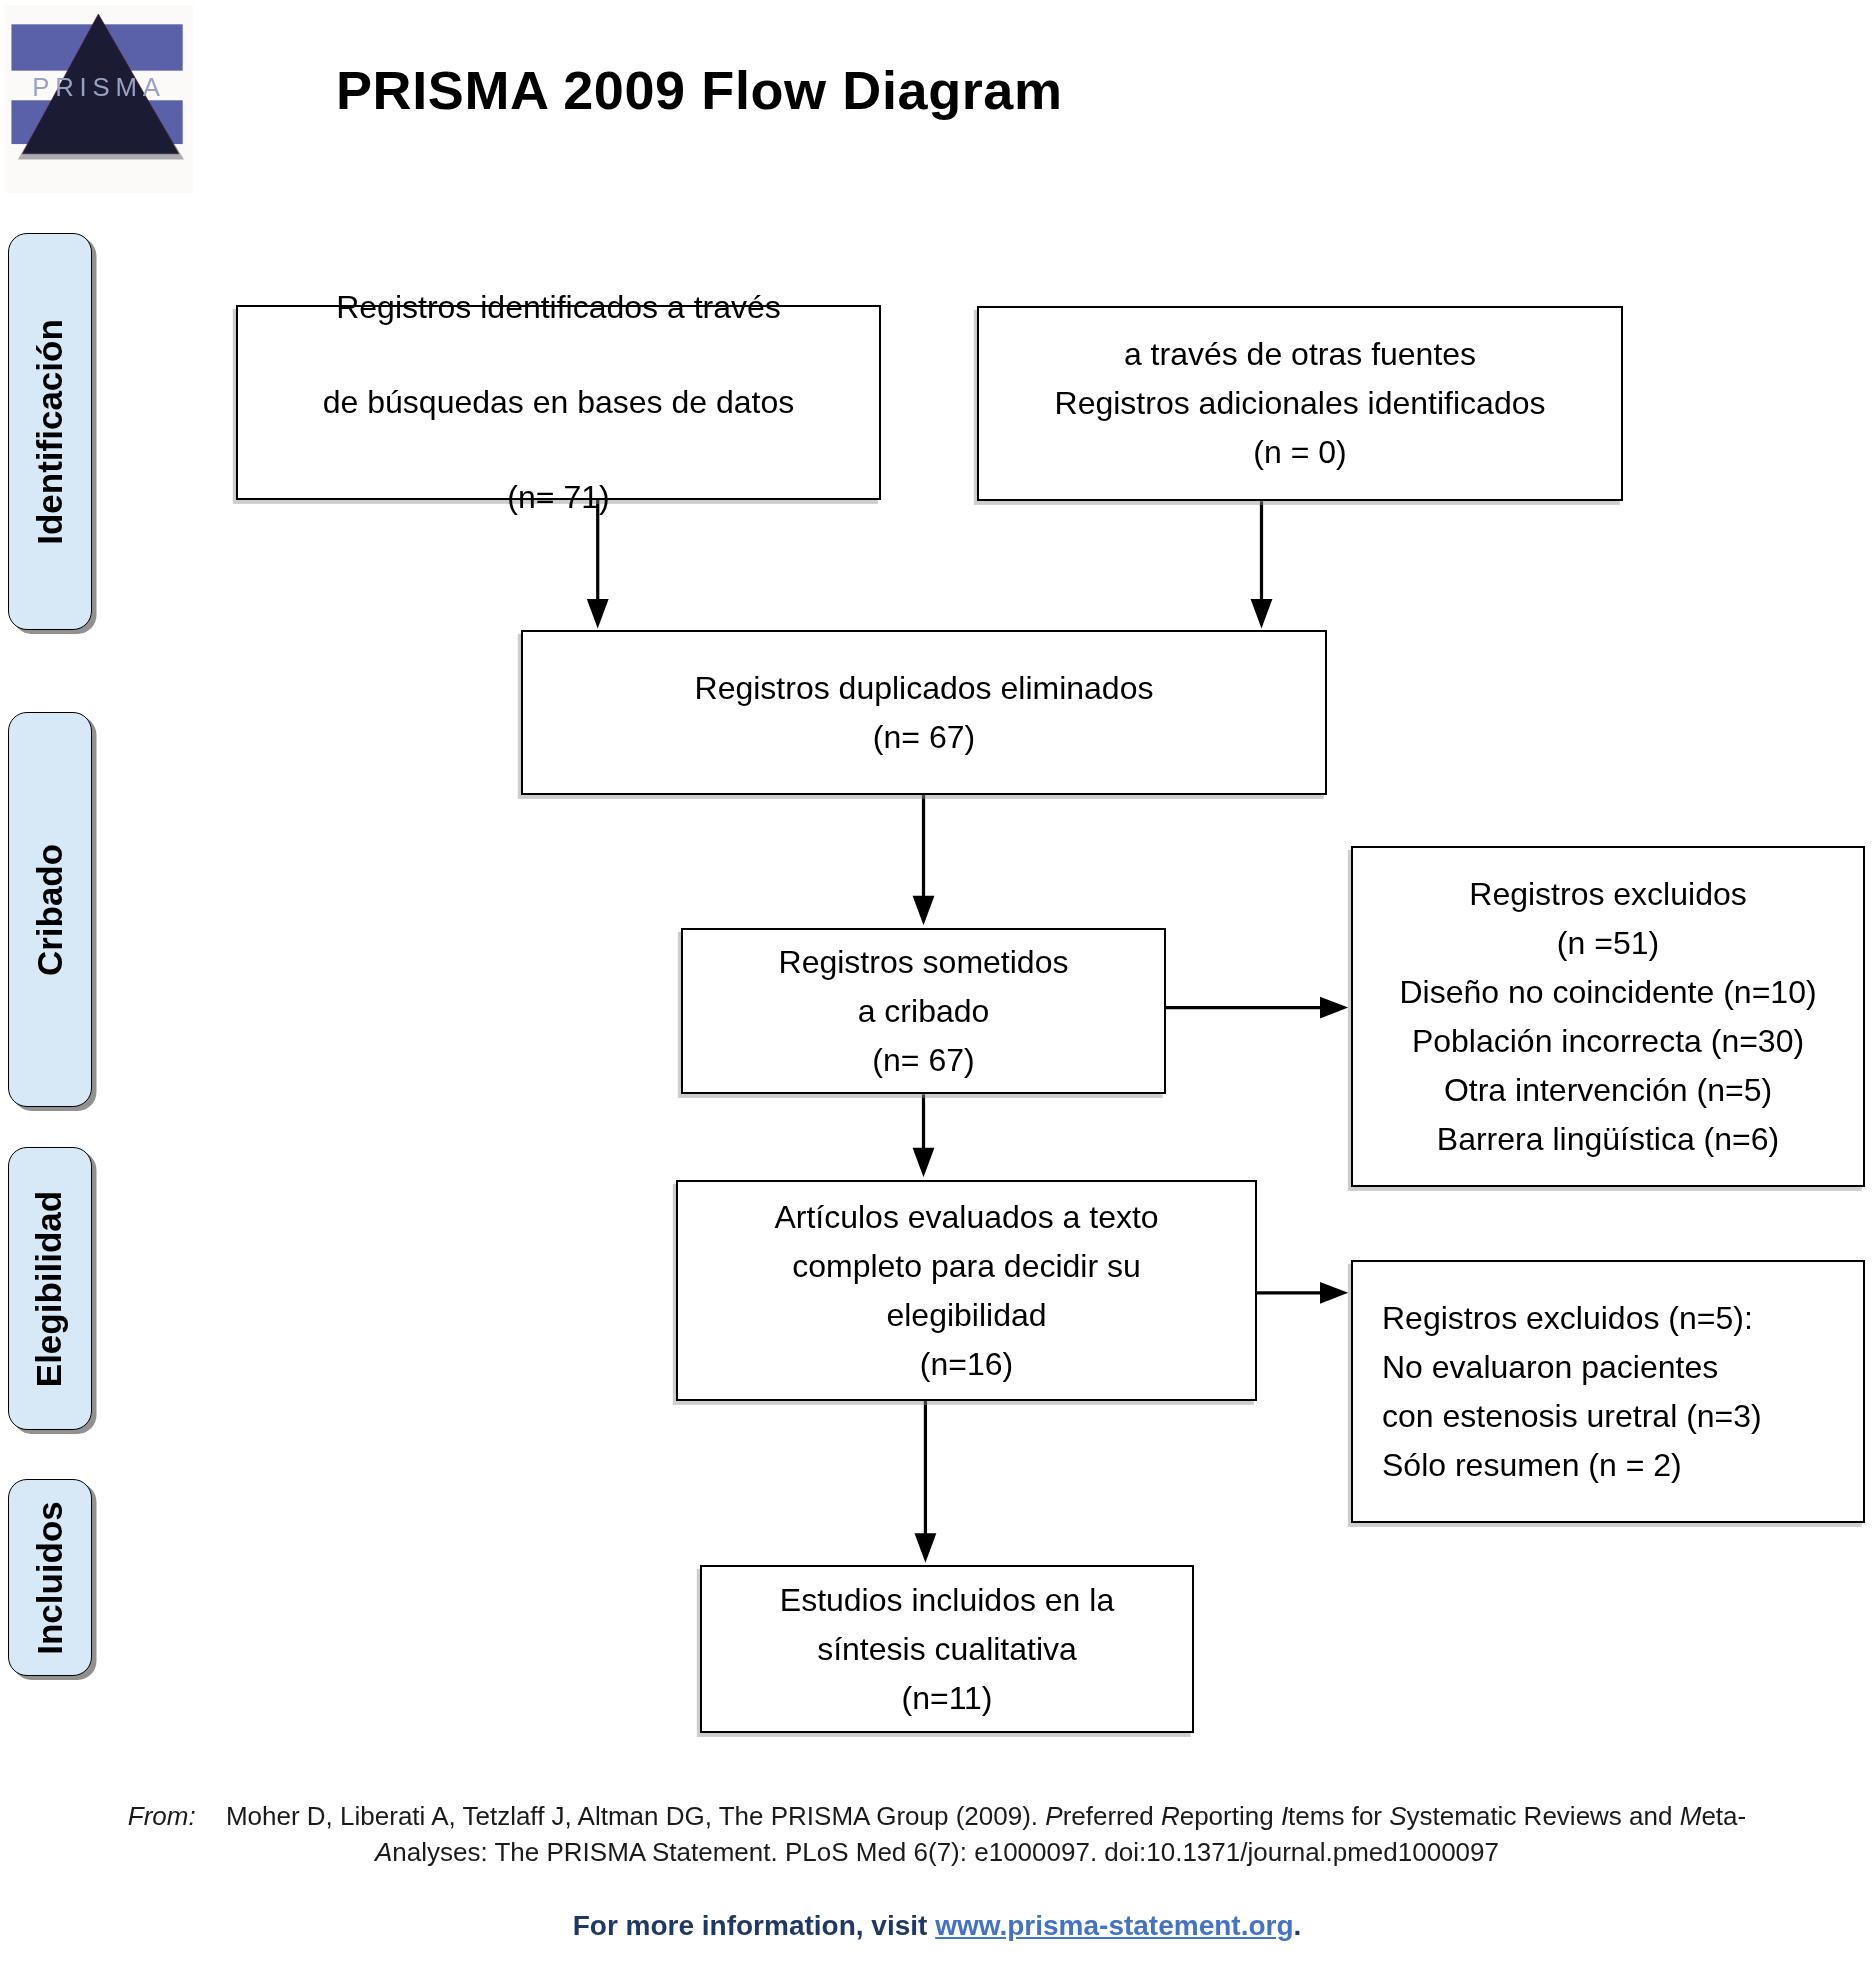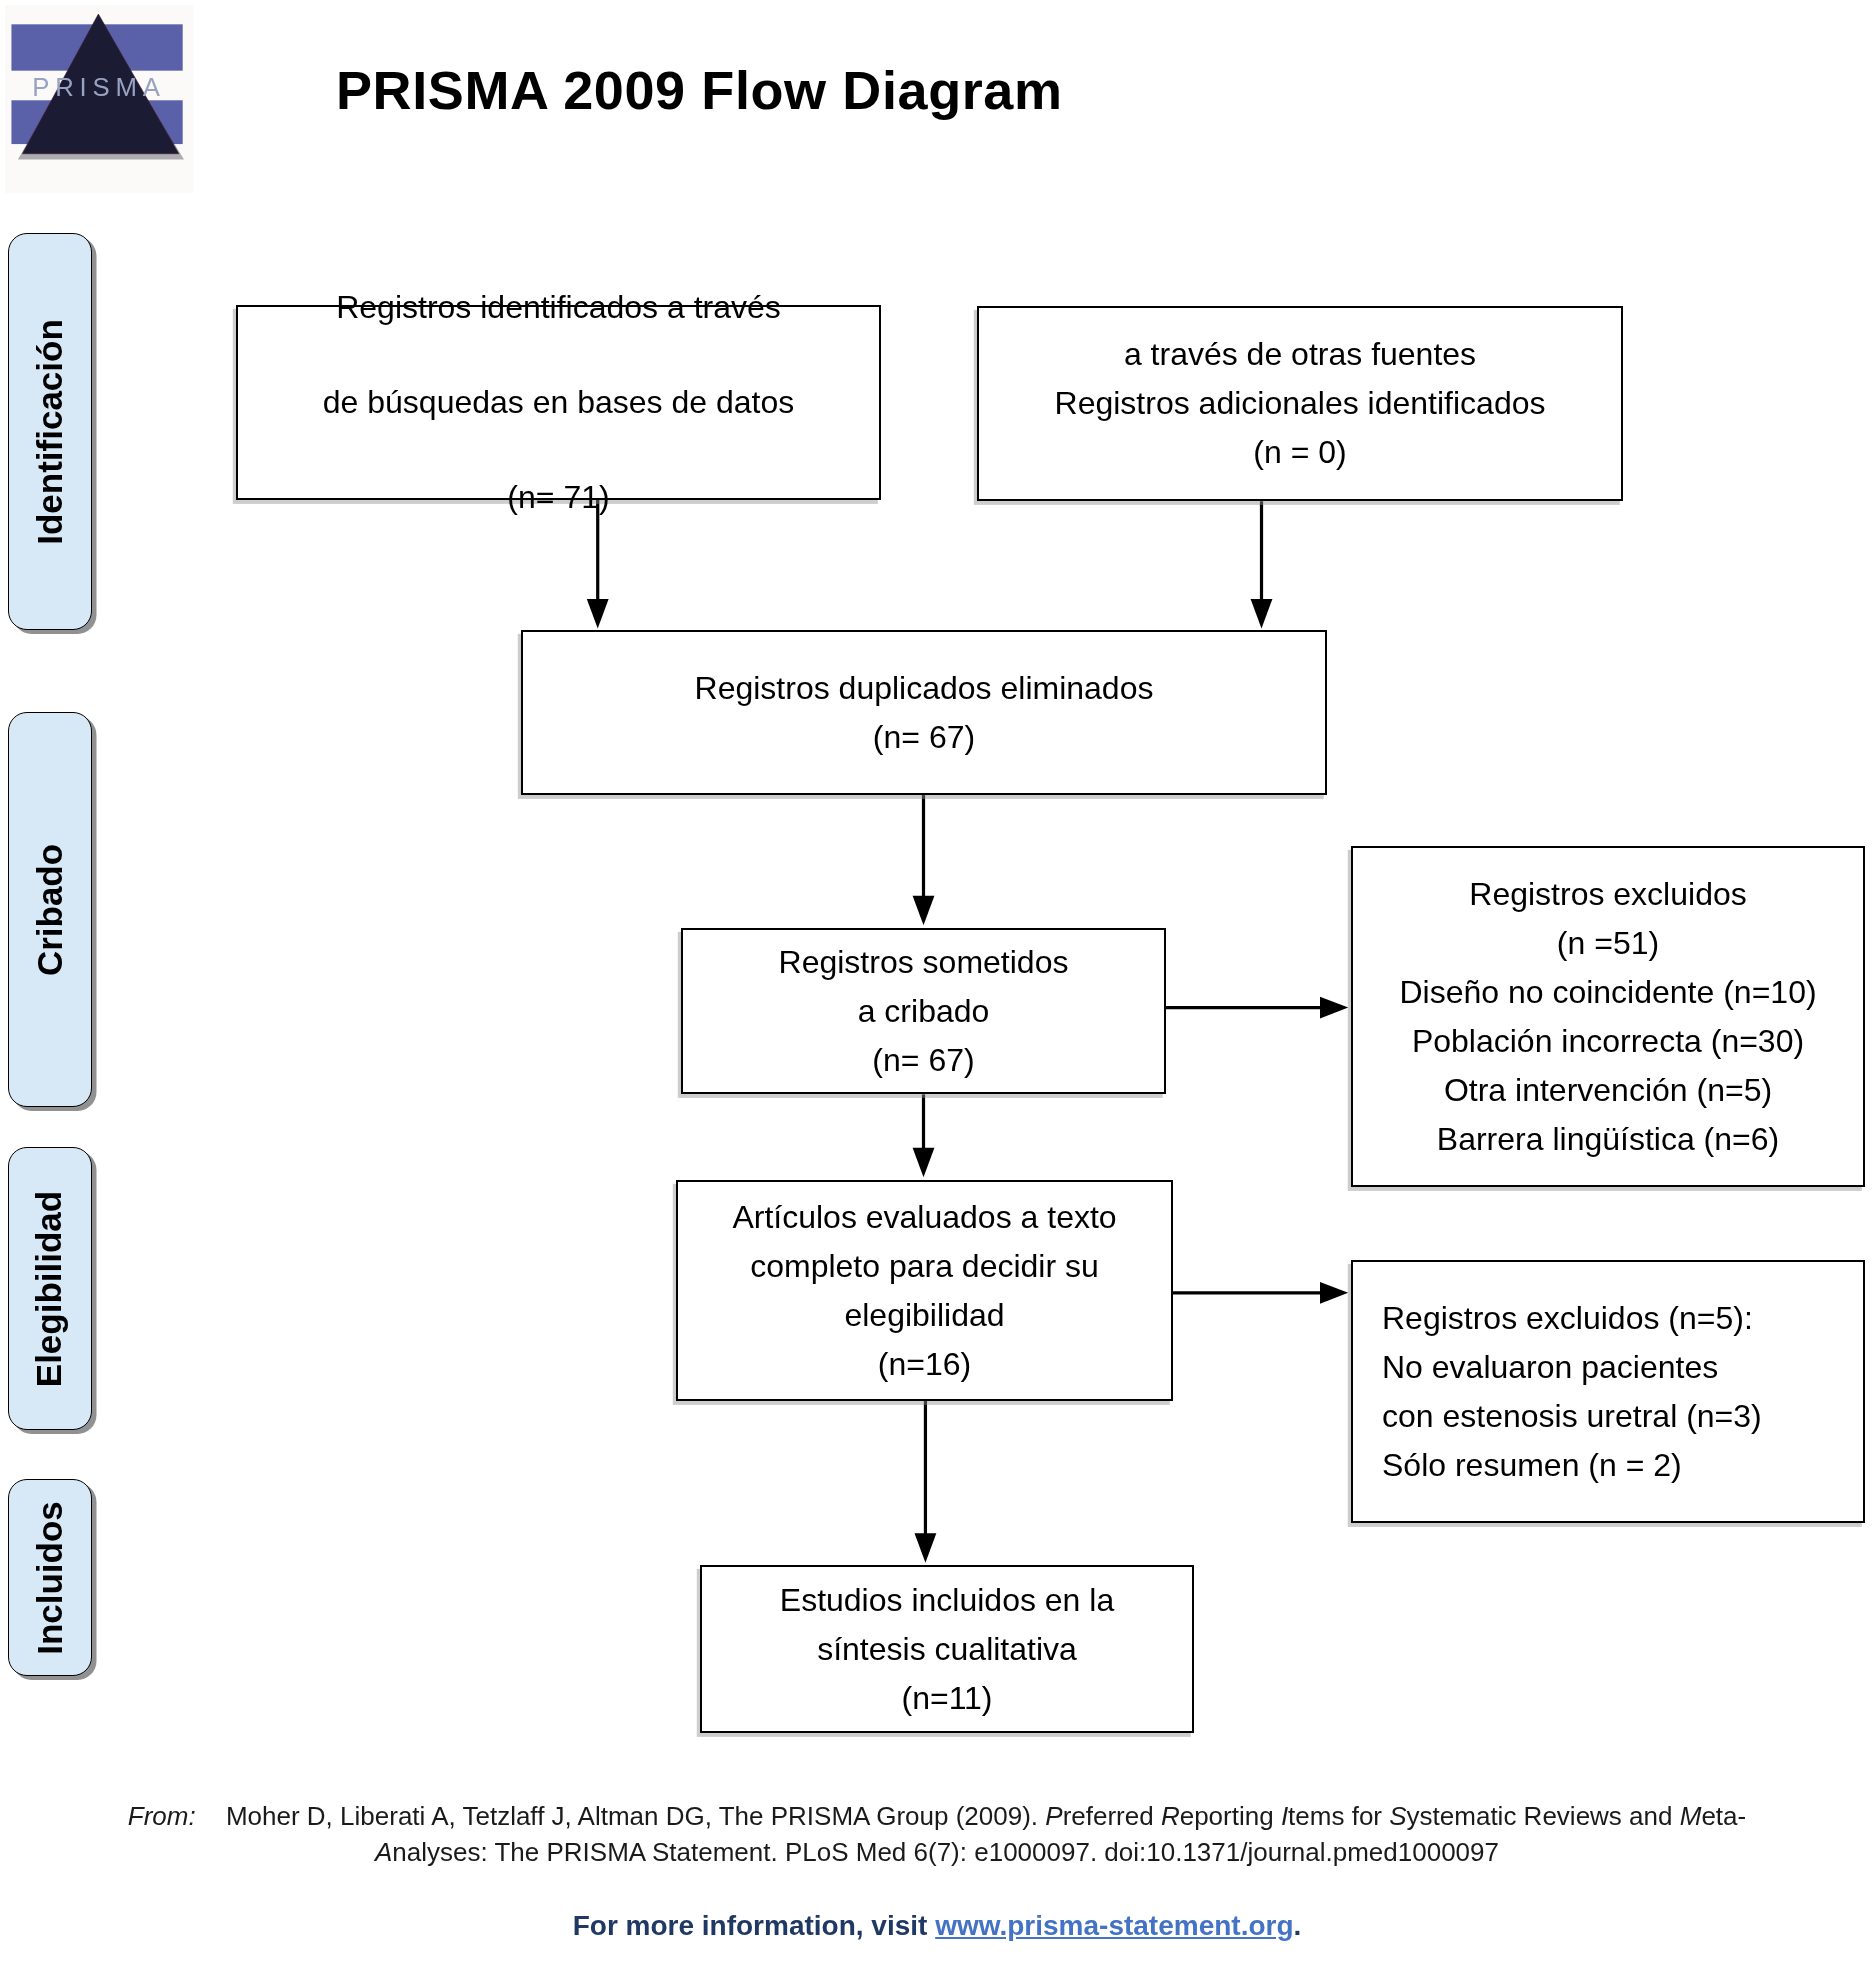--- a/index.html
+++ b/index.html
@@ -133,7 +133,7 @@
     <div class="line">Barrera lingüística (n=6)</div>
   </div>
 
-  <div class="fbox" style="left:676px; top:1180px; width:497px; height:221px;">
+  <div class="fbox" style="left:676px; top:1180px; width:581px; height:221px;">
     <div class="line">Artículos evaluados a texto</div>
     <div class="line">completo para decidir su</div>
     <div class="line">elegibilidad</div>

